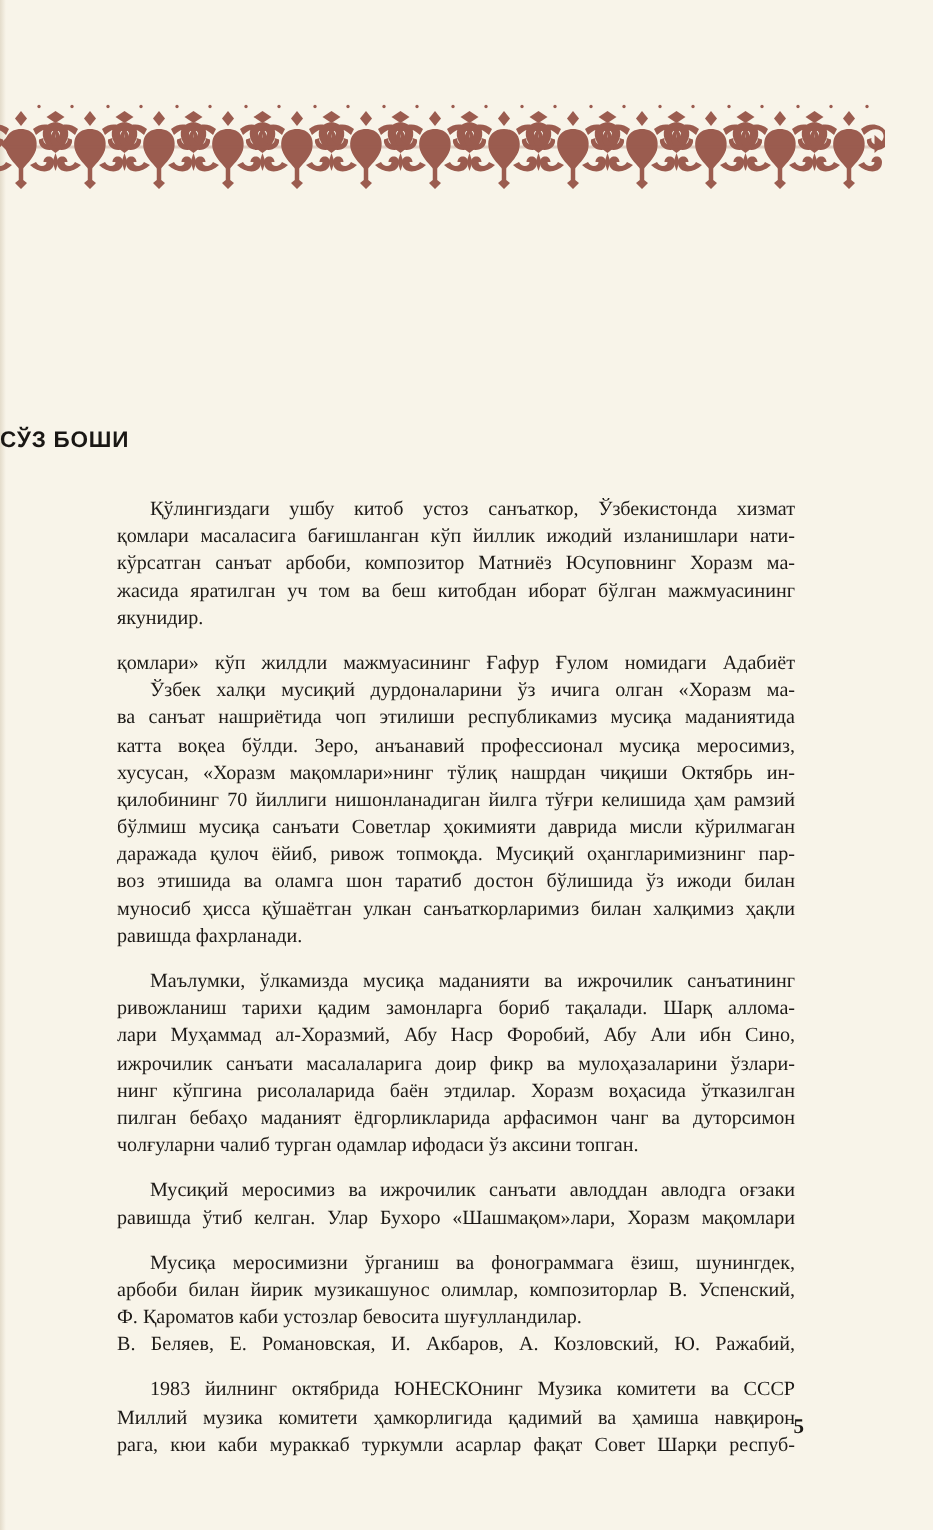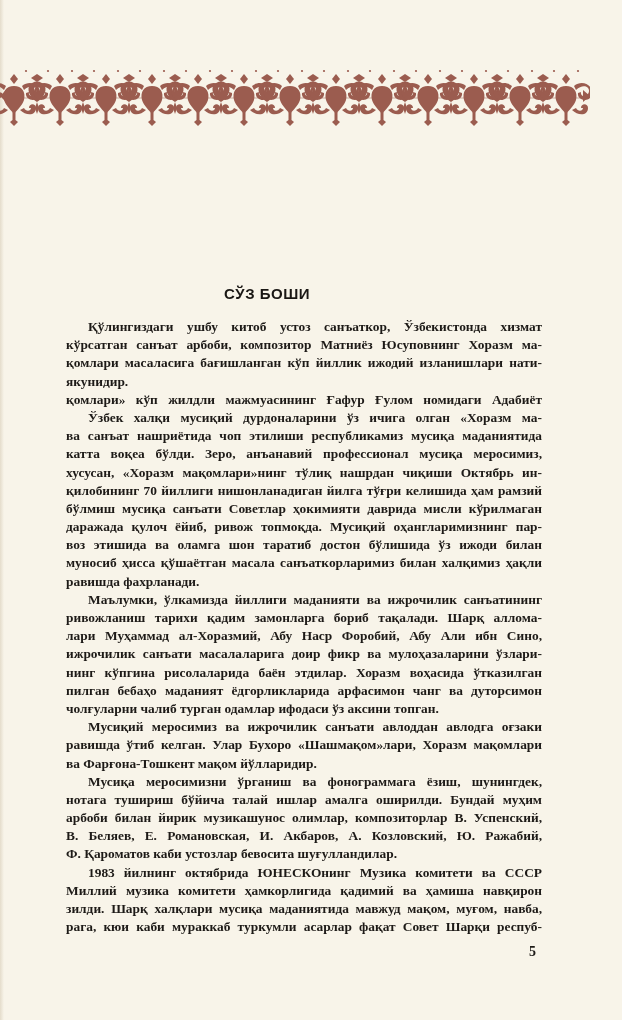--- a/index.html
+++ b/index.html
@@ -19,7 +19,6 @@
   }
   .title {
     position: absolute; top: 285px; left: 0; width: 534px;
-    text-align: center;
     font-family: "Liberation Sans", "DejaVu Sans", sans-serif;
     font-weight: bold; font-size: 15px; letter-spacing: 0.5px;
     color: #1a1714;

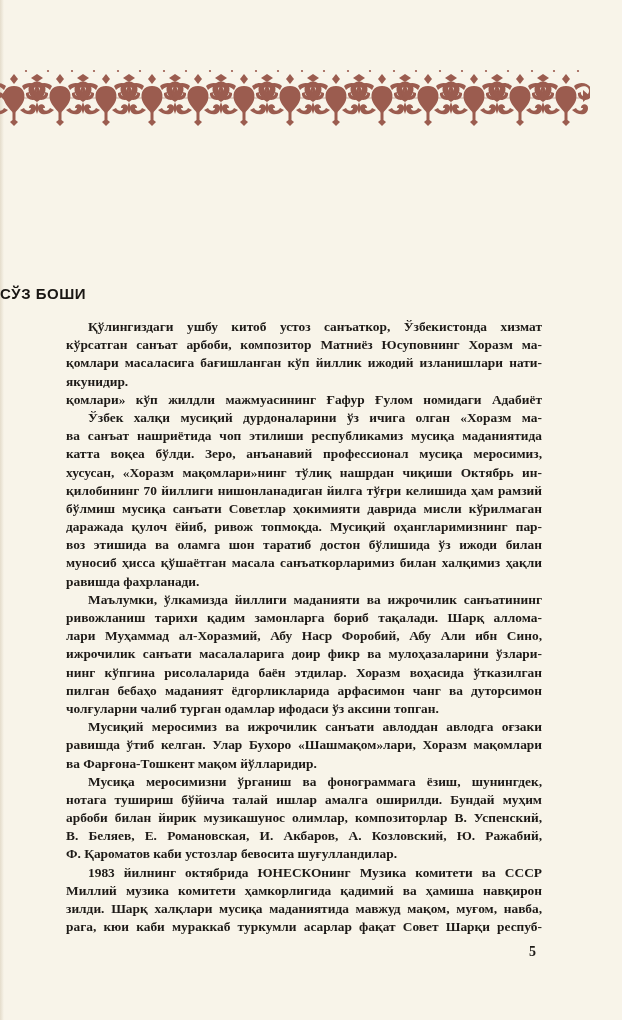--- a/index.html
+++ b/index.html
@@ -27,7 +27,7 @@
     position: absolute; top: 318px; left: 66px; width: 476px;
     font-size: 13.4px; line-height: 18.2px;
   }
-  .para { margin: 0; font-weight: bold; }
+  .para { margin: 12px; }
   .line {
     display: block; white-space: nowrap;
     text-align: justify; text-align-last: justify;

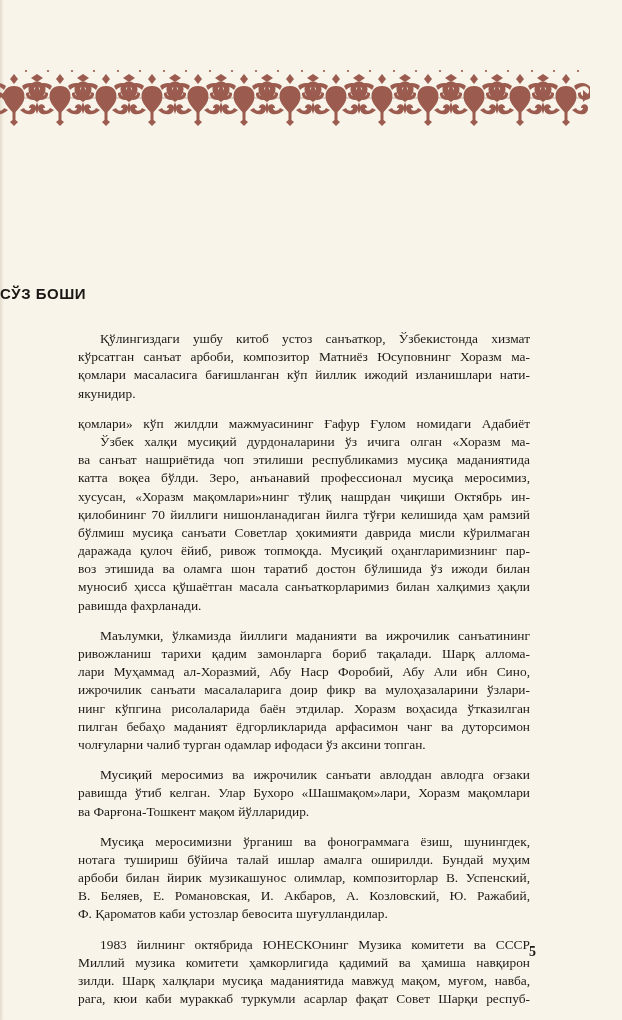--- a/index.html
+++ b/index.html
@@ -129,8 +129,8 @@
 <div class="body-text" id="body-text">
     <div class="para">
       <span class="line indent">Қўлингиздаги ушбу китоб устоз санъаткор, Ўзбекистонда хизмат</span>
+      <span class="line">қомлари масаласига бағишланган кўп йиллик ижодий изланишлари нати-</span>
       <span class="line">кўрсатган санъат арбоби, композитор Матниёз Юсуповнинг Хоразм ма-</span>
-      <span class="line">қомлари масаласига бағишланган кўп йиллик ижодий изланишлари нати-</span>
       <span class="line last">якунидир.</span>
     </div>
     <div class="para">

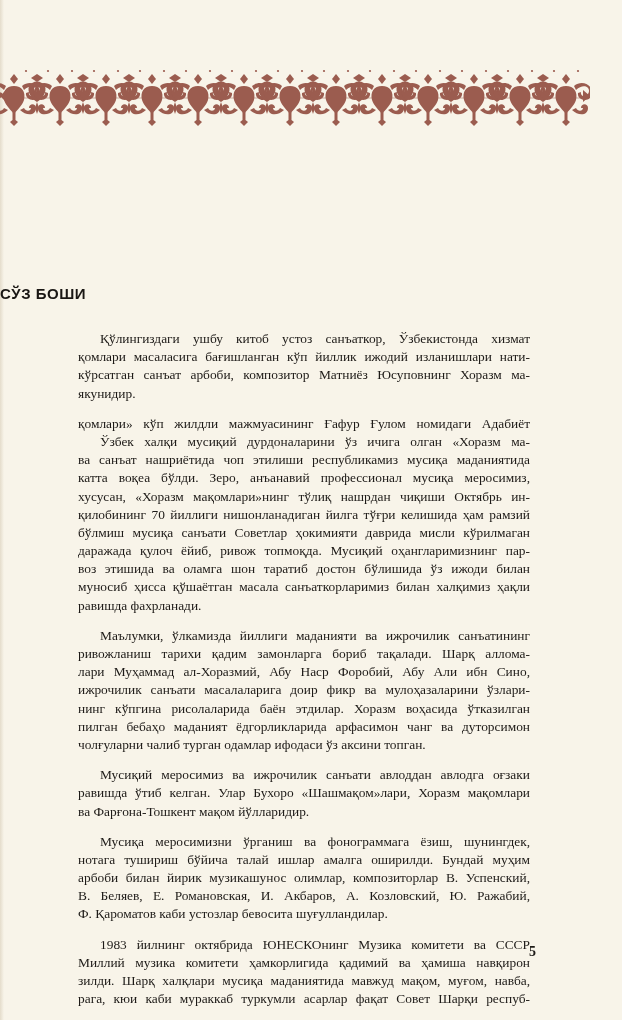--- a/index.html
+++ b/index.html
@@ -131,6 +131,7 @@
       <span class="line indent">Қўлингиздаги ушбу китоб устоз санъаткор, Ўзбекистонда хизмат</span>
       <span class="line">қомлари масаласига бағишланган кўп йиллик ижодий изланишлари нати-</span>
       <span class="line">кўрсатган санъат арбоби, композитор Матниёз Юсуповнинг Хоразм ма-</span>
+      <span class="line">жасида яратилган уч том ва беш китобдан иборат бўлган мажмуасининг</span>
       <span class="line last">якунидир.</span>
     </div>
     <div class="para">

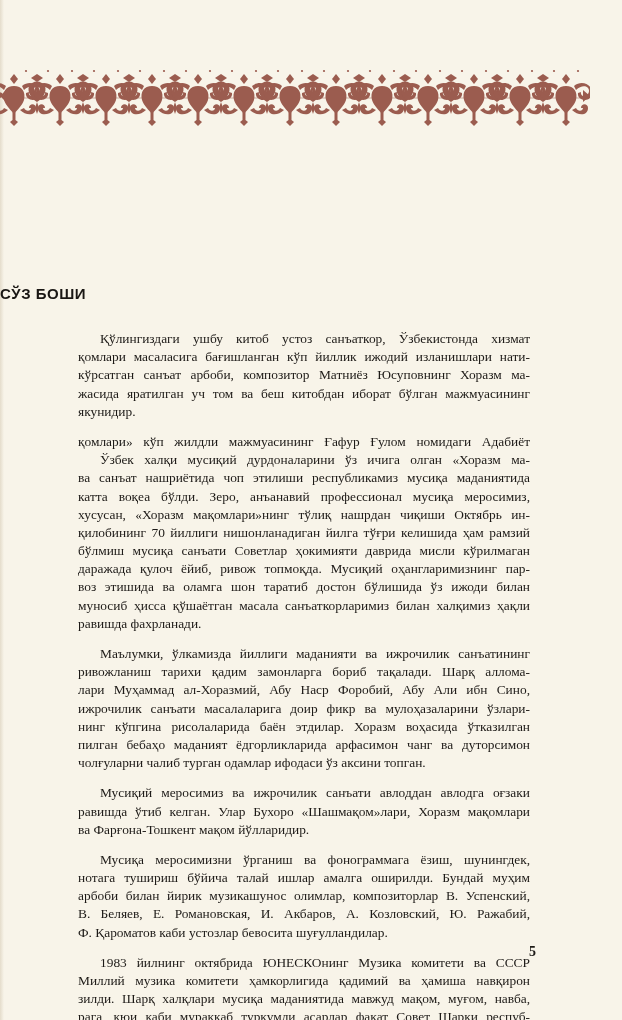--- a/index.html
+++ b/index.html
@@ -144,7 +144,7 @@
       <span class="line">бўлмиш мусиқа санъати Советлар ҳокимияти даврида мисли кўрилмаган</span>
       <span class="line">даражада қулоч ёйиб, ривож топмоқда. Мусиқий оҳангларимизнинг пар-</span>
       <span class="line">воз этишида ва оламга шон таратиб достон бўлишида ўз ижоди билан</span>
-      <span class="line">муносиб ҳисса қўшаётган масала санъаткорларимиз билан халқимиз ҳақли</span>
+      <span class="line">муносиб ҳисса қўшаётган улкан санъаткорларимиз билан халқимиз ҳақли</span>
       <span class="line last">равишда фахрланади.</span>
     </div>
     <div class="para">

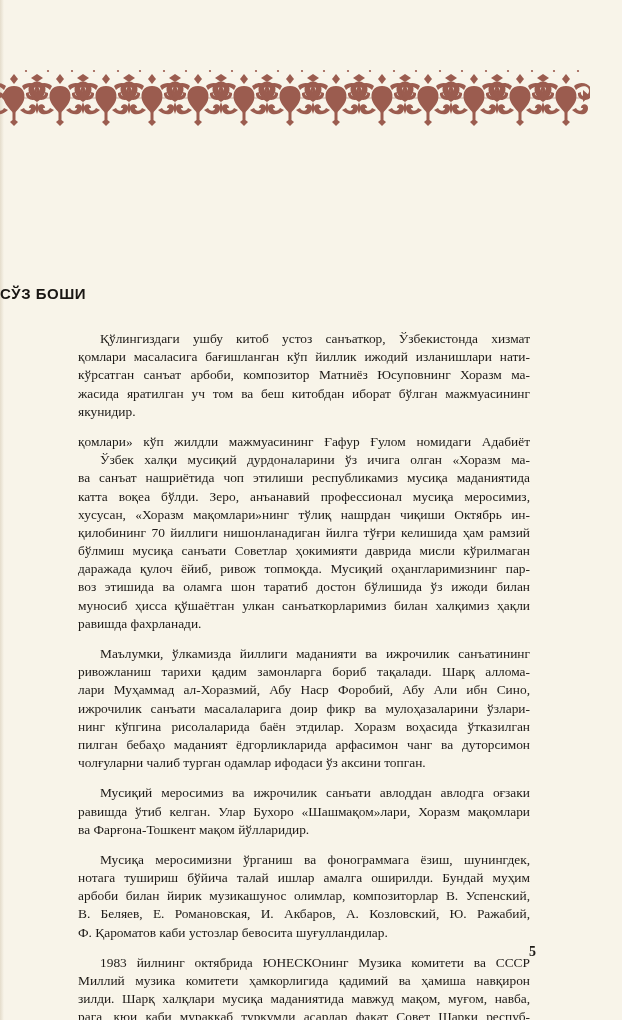--- a/index.html
+++ b/index.html
@@ -148,7 +148,7 @@
       <span class="line last">равишда фахрланади.</span>
     </div>
     <div class="para">
-      <span class="line indent">Маълумки, ўлкамизда йиллиги маданияти ва ижрочилик санъатининг</span>
+      <span class="line indent">Маълумки, ўлкамизда мусиқа маданияти ва ижрочилик санъатининг</span>
       <span class="line">ривожланиш тарихи қадим замонларга бориб тақалади. Шарқ аллома-</span>
       <span class="line">лари Муҳаммад ал-Хоразмий, Абу Наср Форобий, Абу Али ибн Сино,</span>
       <span class="line">ижрочилик санъати масалаларига доир фикр ва мулоҳазаларини ўзлари-</span>

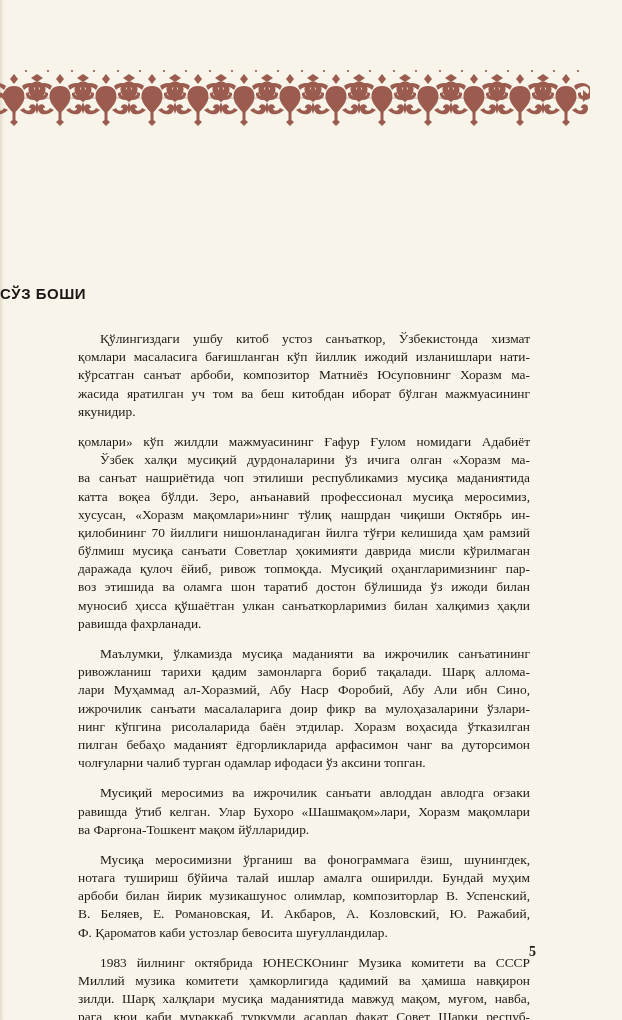--- a/index.html
+++ b/index.html
@@ -159,7 +159,6 @@
     <div class="para">
       <span class="line indent">Мусиқий меросимиз ва ижрочилик санъати авлоддан авлодга оғзаки</span>
       <span class="line">равишда ўтиб келган. Улар Бухоро «Шашмақом»лари, Хоразм мақомлари</span>
-      <span class="line last">ва Фарғона-Тошкент мақом йўлларидир.</span>
     </div>
     <div class="para">
       <span class="line indent">Мусиқа меросимизни ўрганиш ва фонограммага ёзиш, шунингдек,</span>

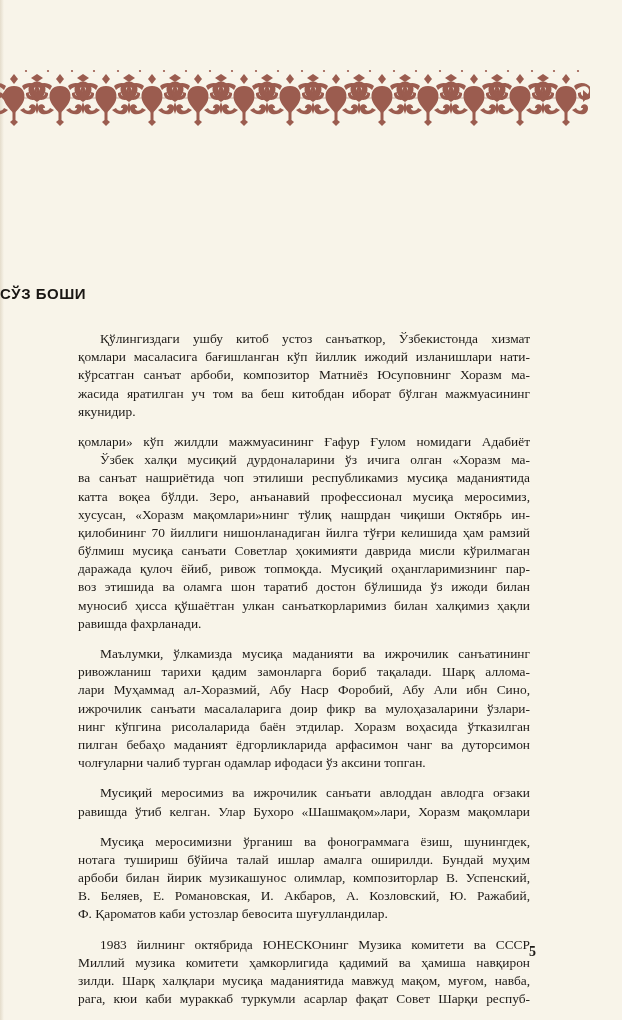--- a/index.html
+++ b/index.html
@@ -162,7 +162,6 @@
     </div>
     <div class="para">
       <span class="line indent">Мусиқа меросимизни ўрганиш ва фонограммага ёзиш, шунингдек,</span>
-      <span class="line">нотага тушириш бўйича талай ишлар амалга оширилди. Бундай муҳим</span>
       <span class="line">арбоби билан йирик музикашунос олимлар, композиторлар В. Успенский,</span>
       <span class="line">В. Беляев, Е. Романовская, И. Акбаров, А. Козловский, Ю. Ражабий,</span>
       <span class="line last">Ф. Қароматов каби устозлар бевосита шуғулландилар.</span>

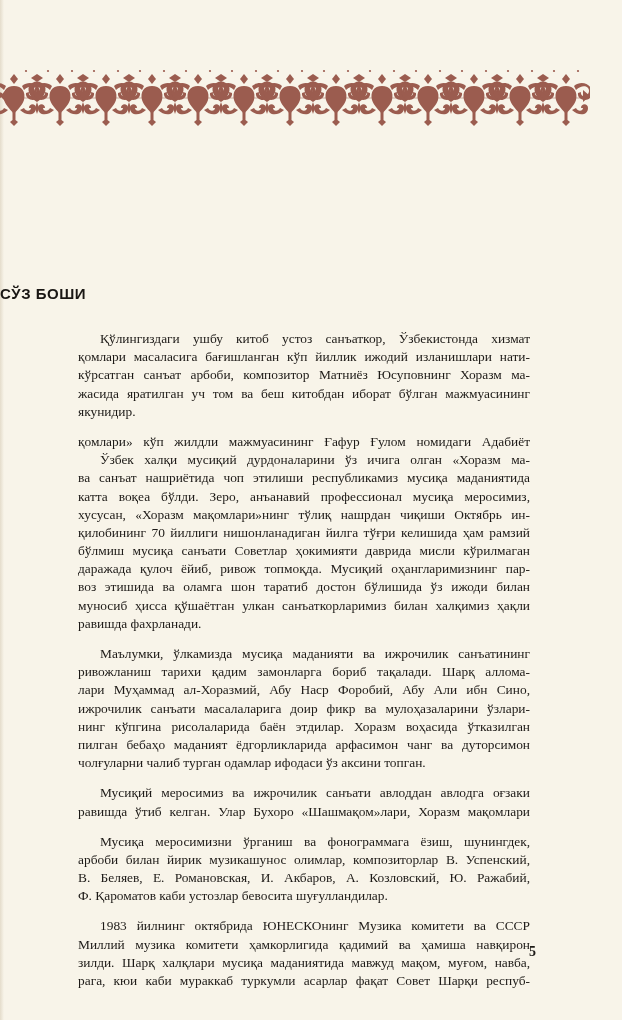--- a/index.html
+++ b/index.html
@@ -163,8 +163,8 @@
     <div class="para">
       <span class="line indent">Мусиқа меросимизни ўрганиш ва фонограммага ёзиш, шунингдек,</span>
       <span class="line">арбоби билан йирик музикашунос олимлар, композиторлар В. Успенский,</span>
+      <span class="line last">Ф. Қароматов каби устозлар бевосита шуғулландилар.</span>
       <span class="line">В. Беляев, Е. Романовская, И. Акбаров, А. Козловский, Ю. Ражабий,</span>
-      <span class="line last">Ф. Қароматов каби устозлар бевосита шуғулландилар.</span>
     </div>
     <div class="para">
       <span class="line indent">1983 йилнинг октябрида ЮНЕСКОнинг Музика комитети ва СССР</span>

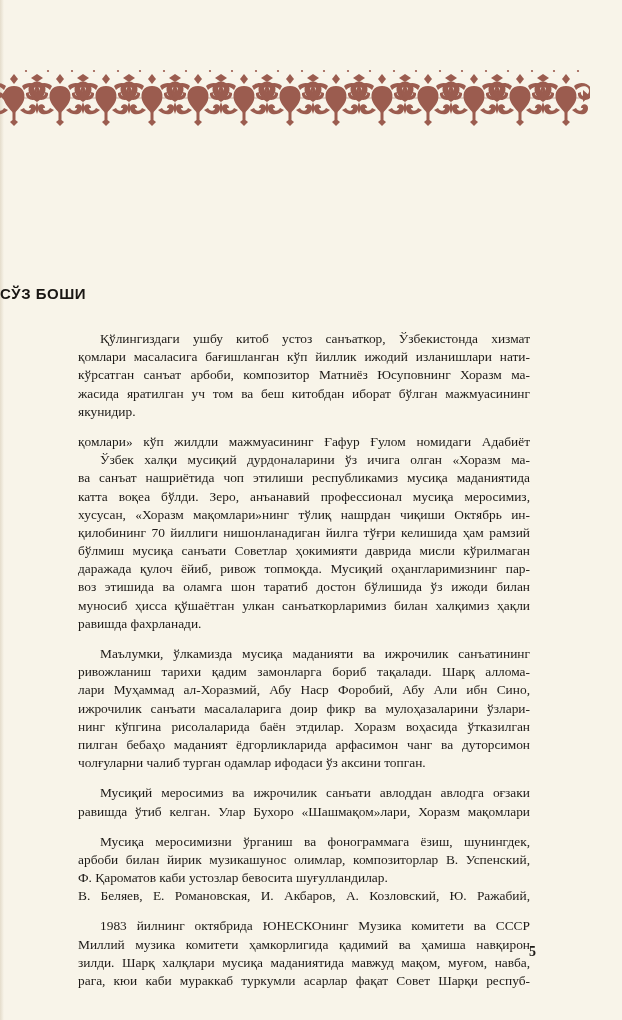--- a/index.html
+++ b/index.html
@@ -169,7 +169,6 @@
     <div class="para">
       <span class="line indent">1983 йилнинг октябрида ЮНЕСКОнинг Музика комитети ва СССР</span>
       <span class="line">Миллий музика комитети ҳамкорлигида қадимий ва ҳамиша навқирон</span>
-      <span class="line">зилди. Шарқ халқлари мусиқа маданиятида мавжуд мақом, муғом, навба,</span>
       <span class="line">рага, кюи каби мураккаб туркумли асарлар фақат Совет Шарқи респуб-</span>
     </div>
   </div>

